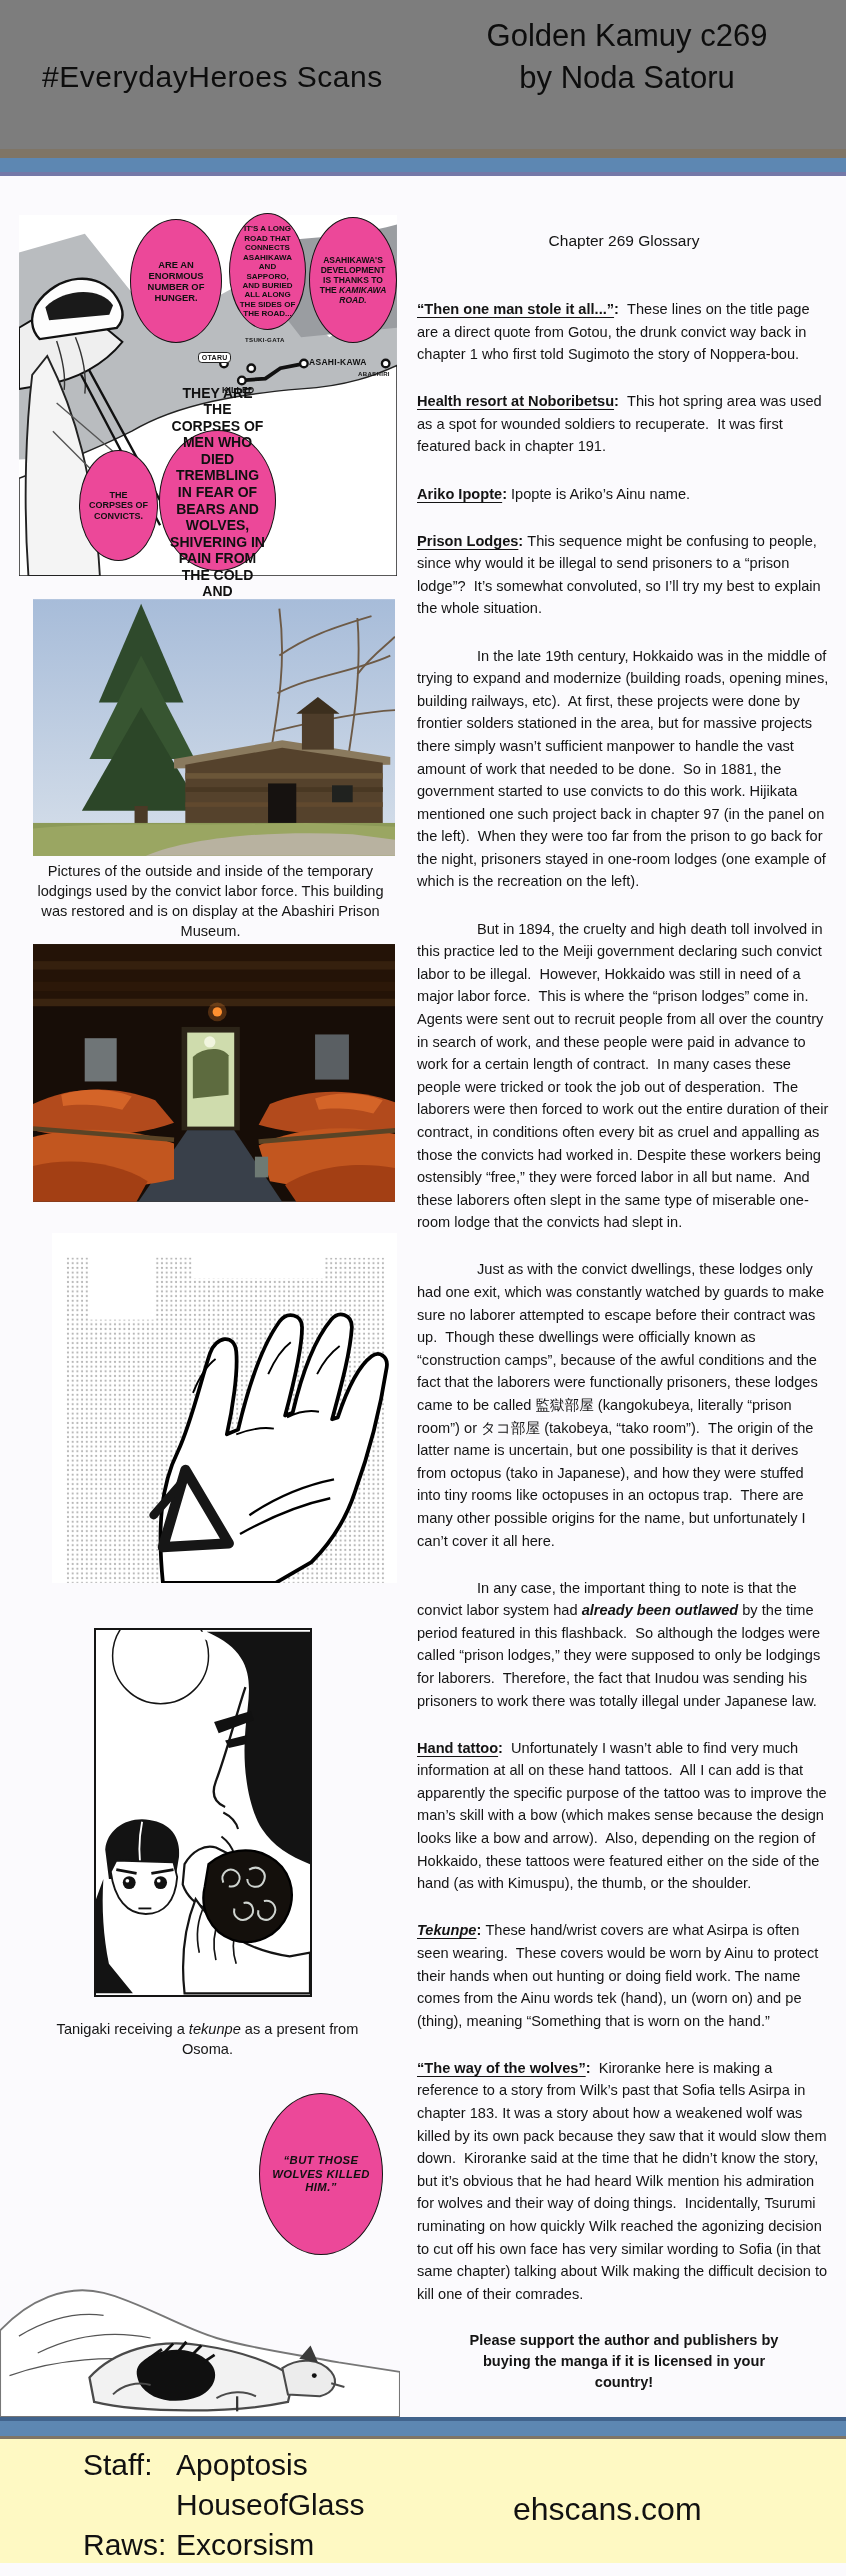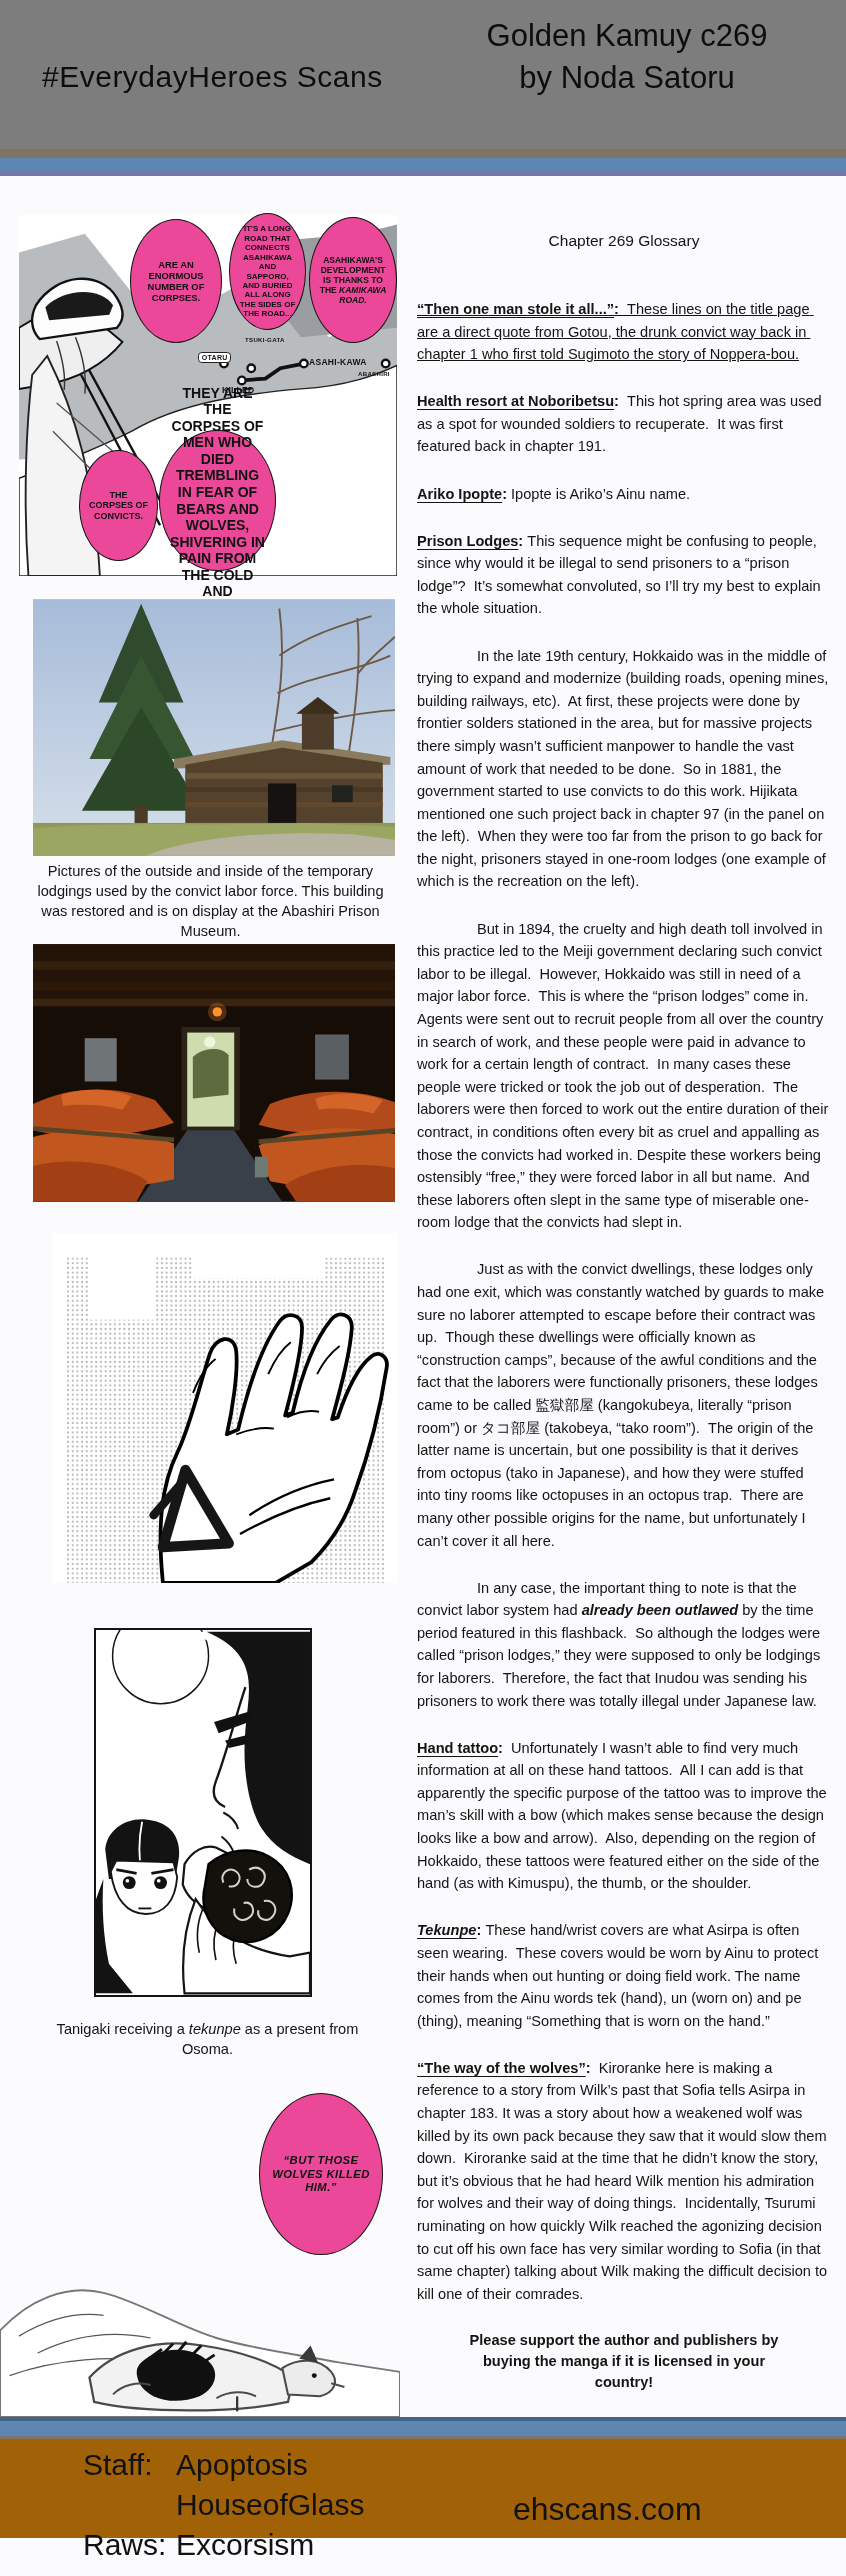--- a/index.html
+++ b/index.html
@@ -125,7 +125,7 @@
       </svg>
 
       <div class="bubble b1">
-          <span>ARE AN ENORMOUS NUMBER OF CORPSES.</span>
+          <span>ARE AN ENORMOUS NUMBER OF HUNGER.</span>
         </div>
       <div class="bubble b2">
           <span>IT'S A LONG ROAD THAT CONNECTS ASAHIKAWA AND SAPPORO, AND BURIED ALL ALONG THE SIDES OF THE ROAD...</span>

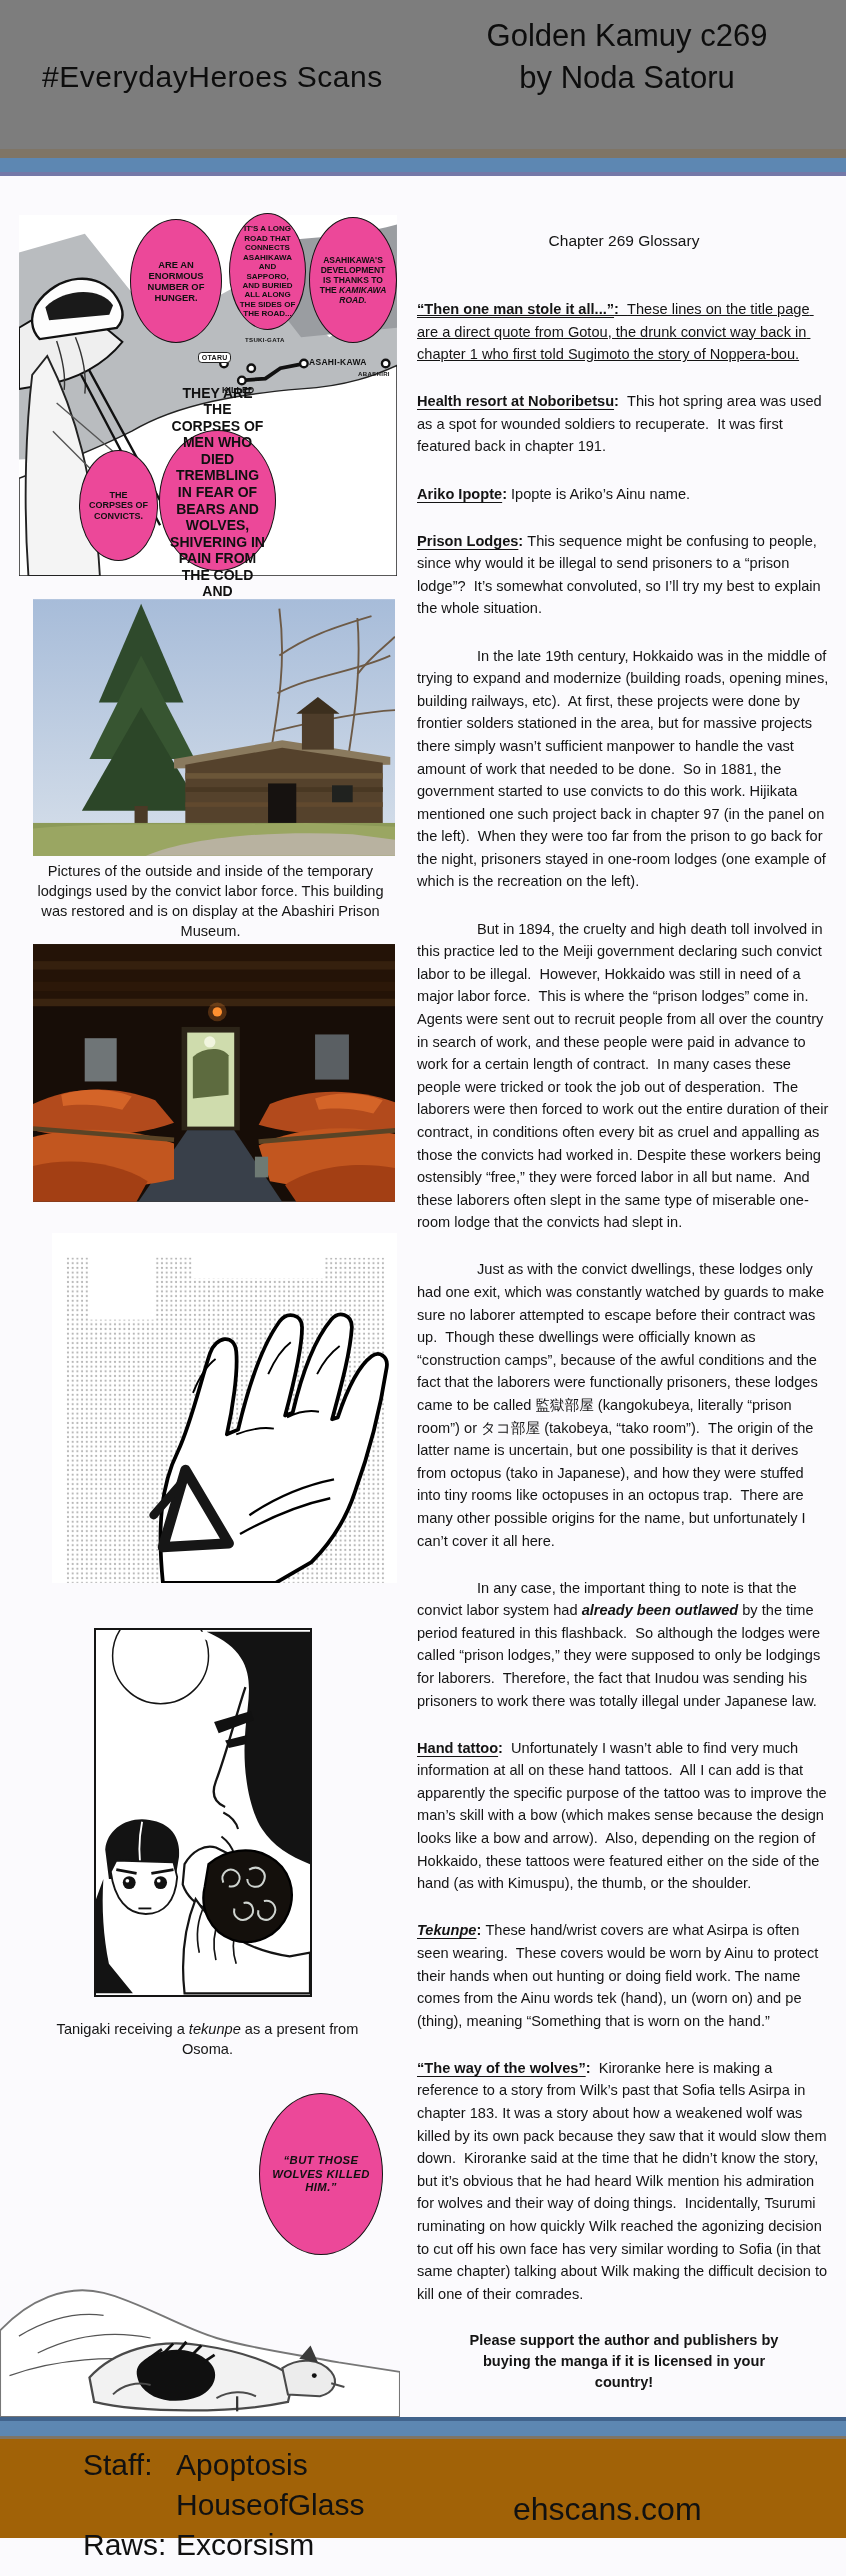--- a/index.html
+++ b/index.html
@@ -67,7 +67,7 @@
   .glossary{position:absolute;left:417px;top:54px;width:414px;color:#141414;}
   .glossary .gtitle{text-align:center;font-size:15.5px;line-height:21px;margin:0 0 47px 0;font-weight:400;}
   .entry{font-size:14.6px;line-height:22.6px;margin:24.5px 0 0 0;white-space:pre-wrap;}
-  .entry:first-of-type{margin-top:12px;text-decoration:underline;}
+  .entry:first-of-type{margin-top:12px;}
   .entry .term{font-weight:700;text-decoration:underline;text-underline-offset:2.8px;}
   .entry .term.ital{font-style:italic;}
   .entry .sep{font-weight:700;}

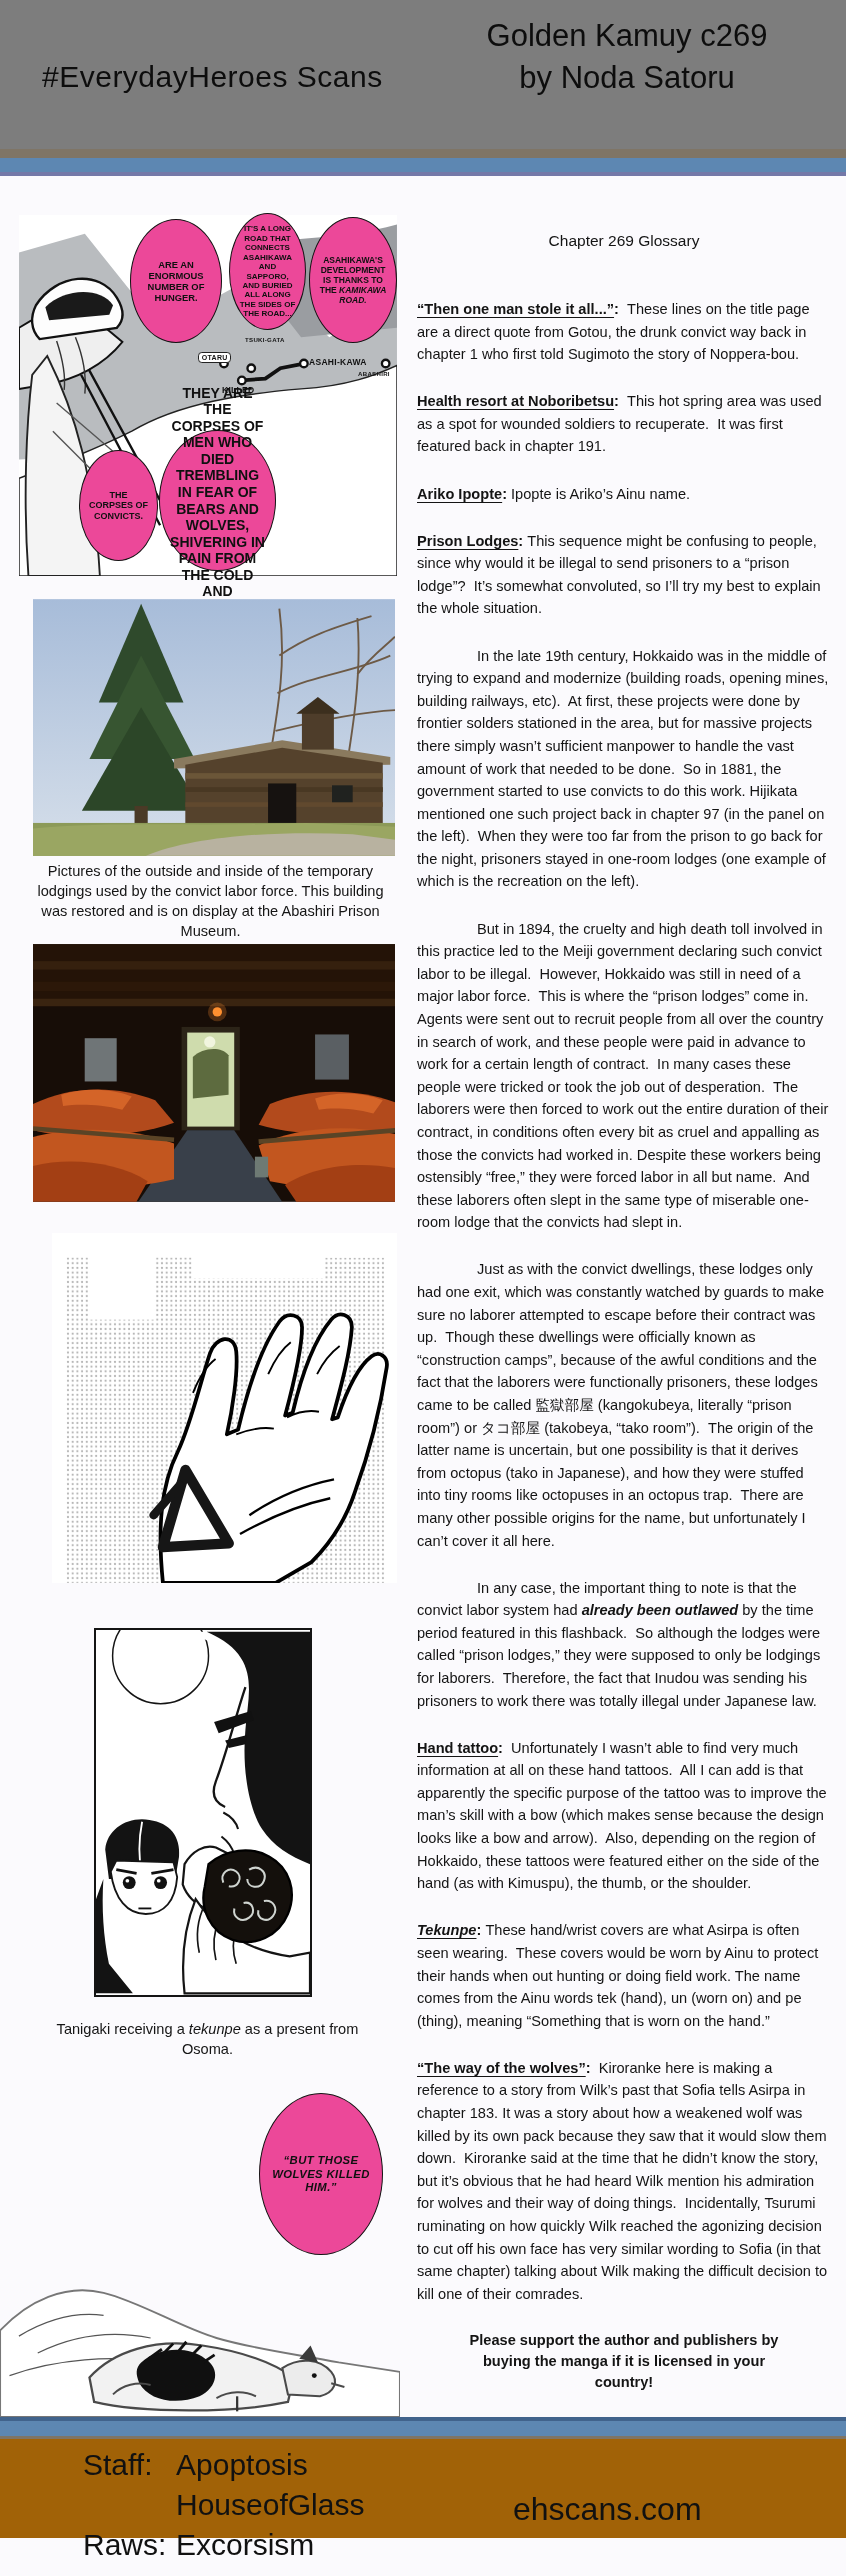--- a/index.html
+++ b/index.html
@@ -8,7 +8,7 @@
 
   
   .hdr{position:absolute;left:0;top:0;width:847px;height:149px;background:#7d7d7d;}
-  .ftr{position:absolute;left:0;top:2439px;width:847px;height:99px;background:#a16207;}
+  .ftr{position:absolute;left:0;top:2439px;width:847px;height:124px;background:#fef9c3;}
   .accent{position:absolute;left:0;width:847px;}
   .acc-tan{height:9.4px;background:#7f7566;}
   .acc-blue{height:14px;background:#5d87b2;}

